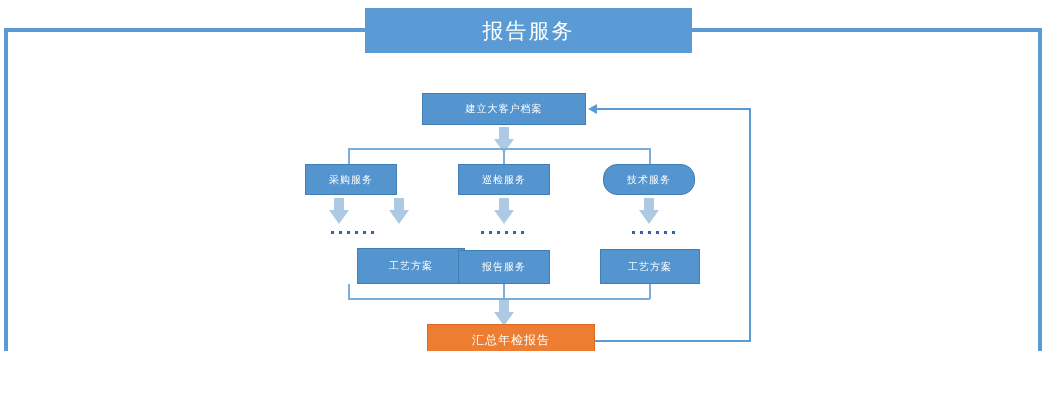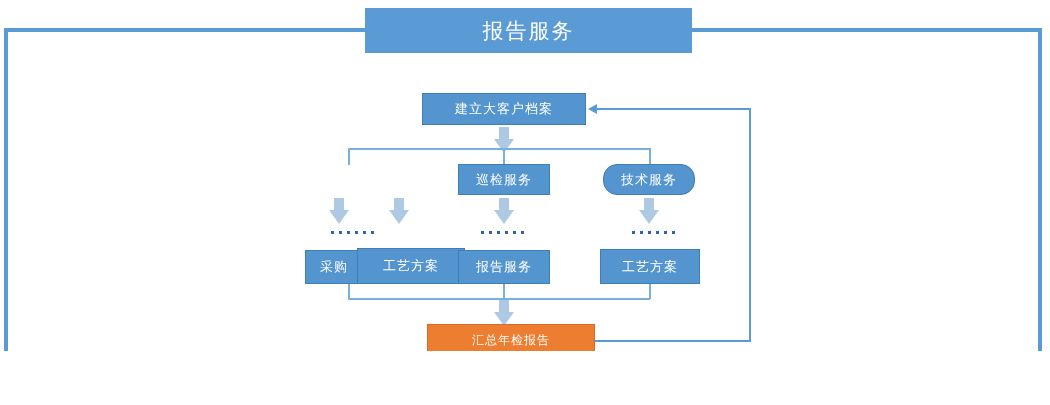--- a/index.html
+++ b/index.html
@@ -56,7 +56,7 @@
     color: #ffffff;
     background: #5495cf;
     border: 1px solid #3f7fb5;
-    font-size: 13px;
+    font-size: 10px;
     letter-spacing: 1px;
     white-space: nowrap;
   }

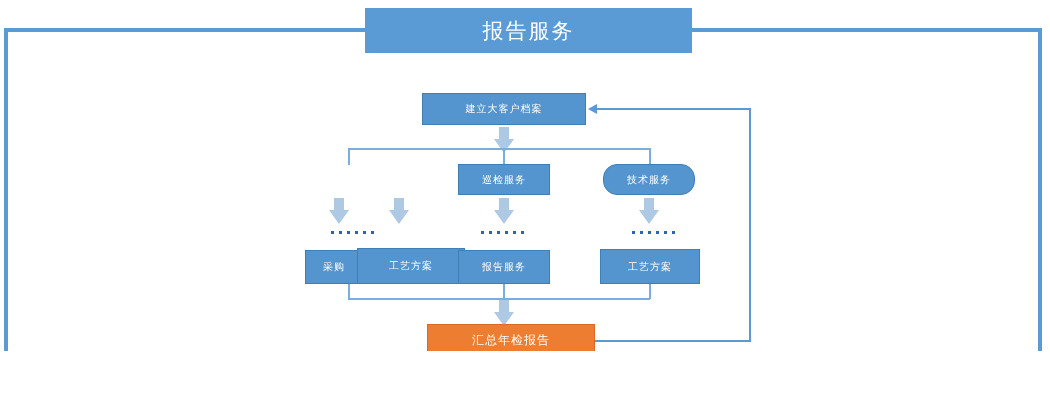--- a/index.html
+++ b/index.html
@@ -156,6 +156,9 @@
   <div class="bus v" style="left:503px; top:148px; height:17px;"></div>
   <div class="bus v" style="left:649px; top:148px; height:17px;"></div>
 
+  <div class="node" style="left:305px; top:164px; width:92px; height:31px;">
+    <span>采购服务</span>
+  </div>
   <div class="node" style="left:458px; top:164px; width:92px; height:31px;align-items:center;">
     <span>巡检服务</span>
   </div>

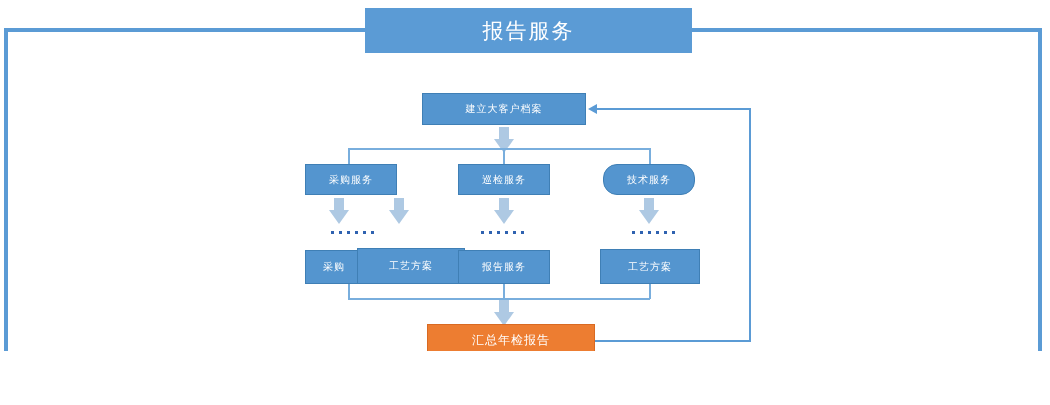--- a/index.html
+++ b/index.html
@@ -208,9 +208,6 @@
       <i></i>
   </div>
 
-  <div class="node" style="left:305px; top:250px; width:92px; height:34px;">
-    <span style="margin-right:34px;">采购</span>
-  </div>
   <div class="node" style="left:357px; top:248px; width:108px; height:36px;">
     <span>工艺方案</span>
   </div>

